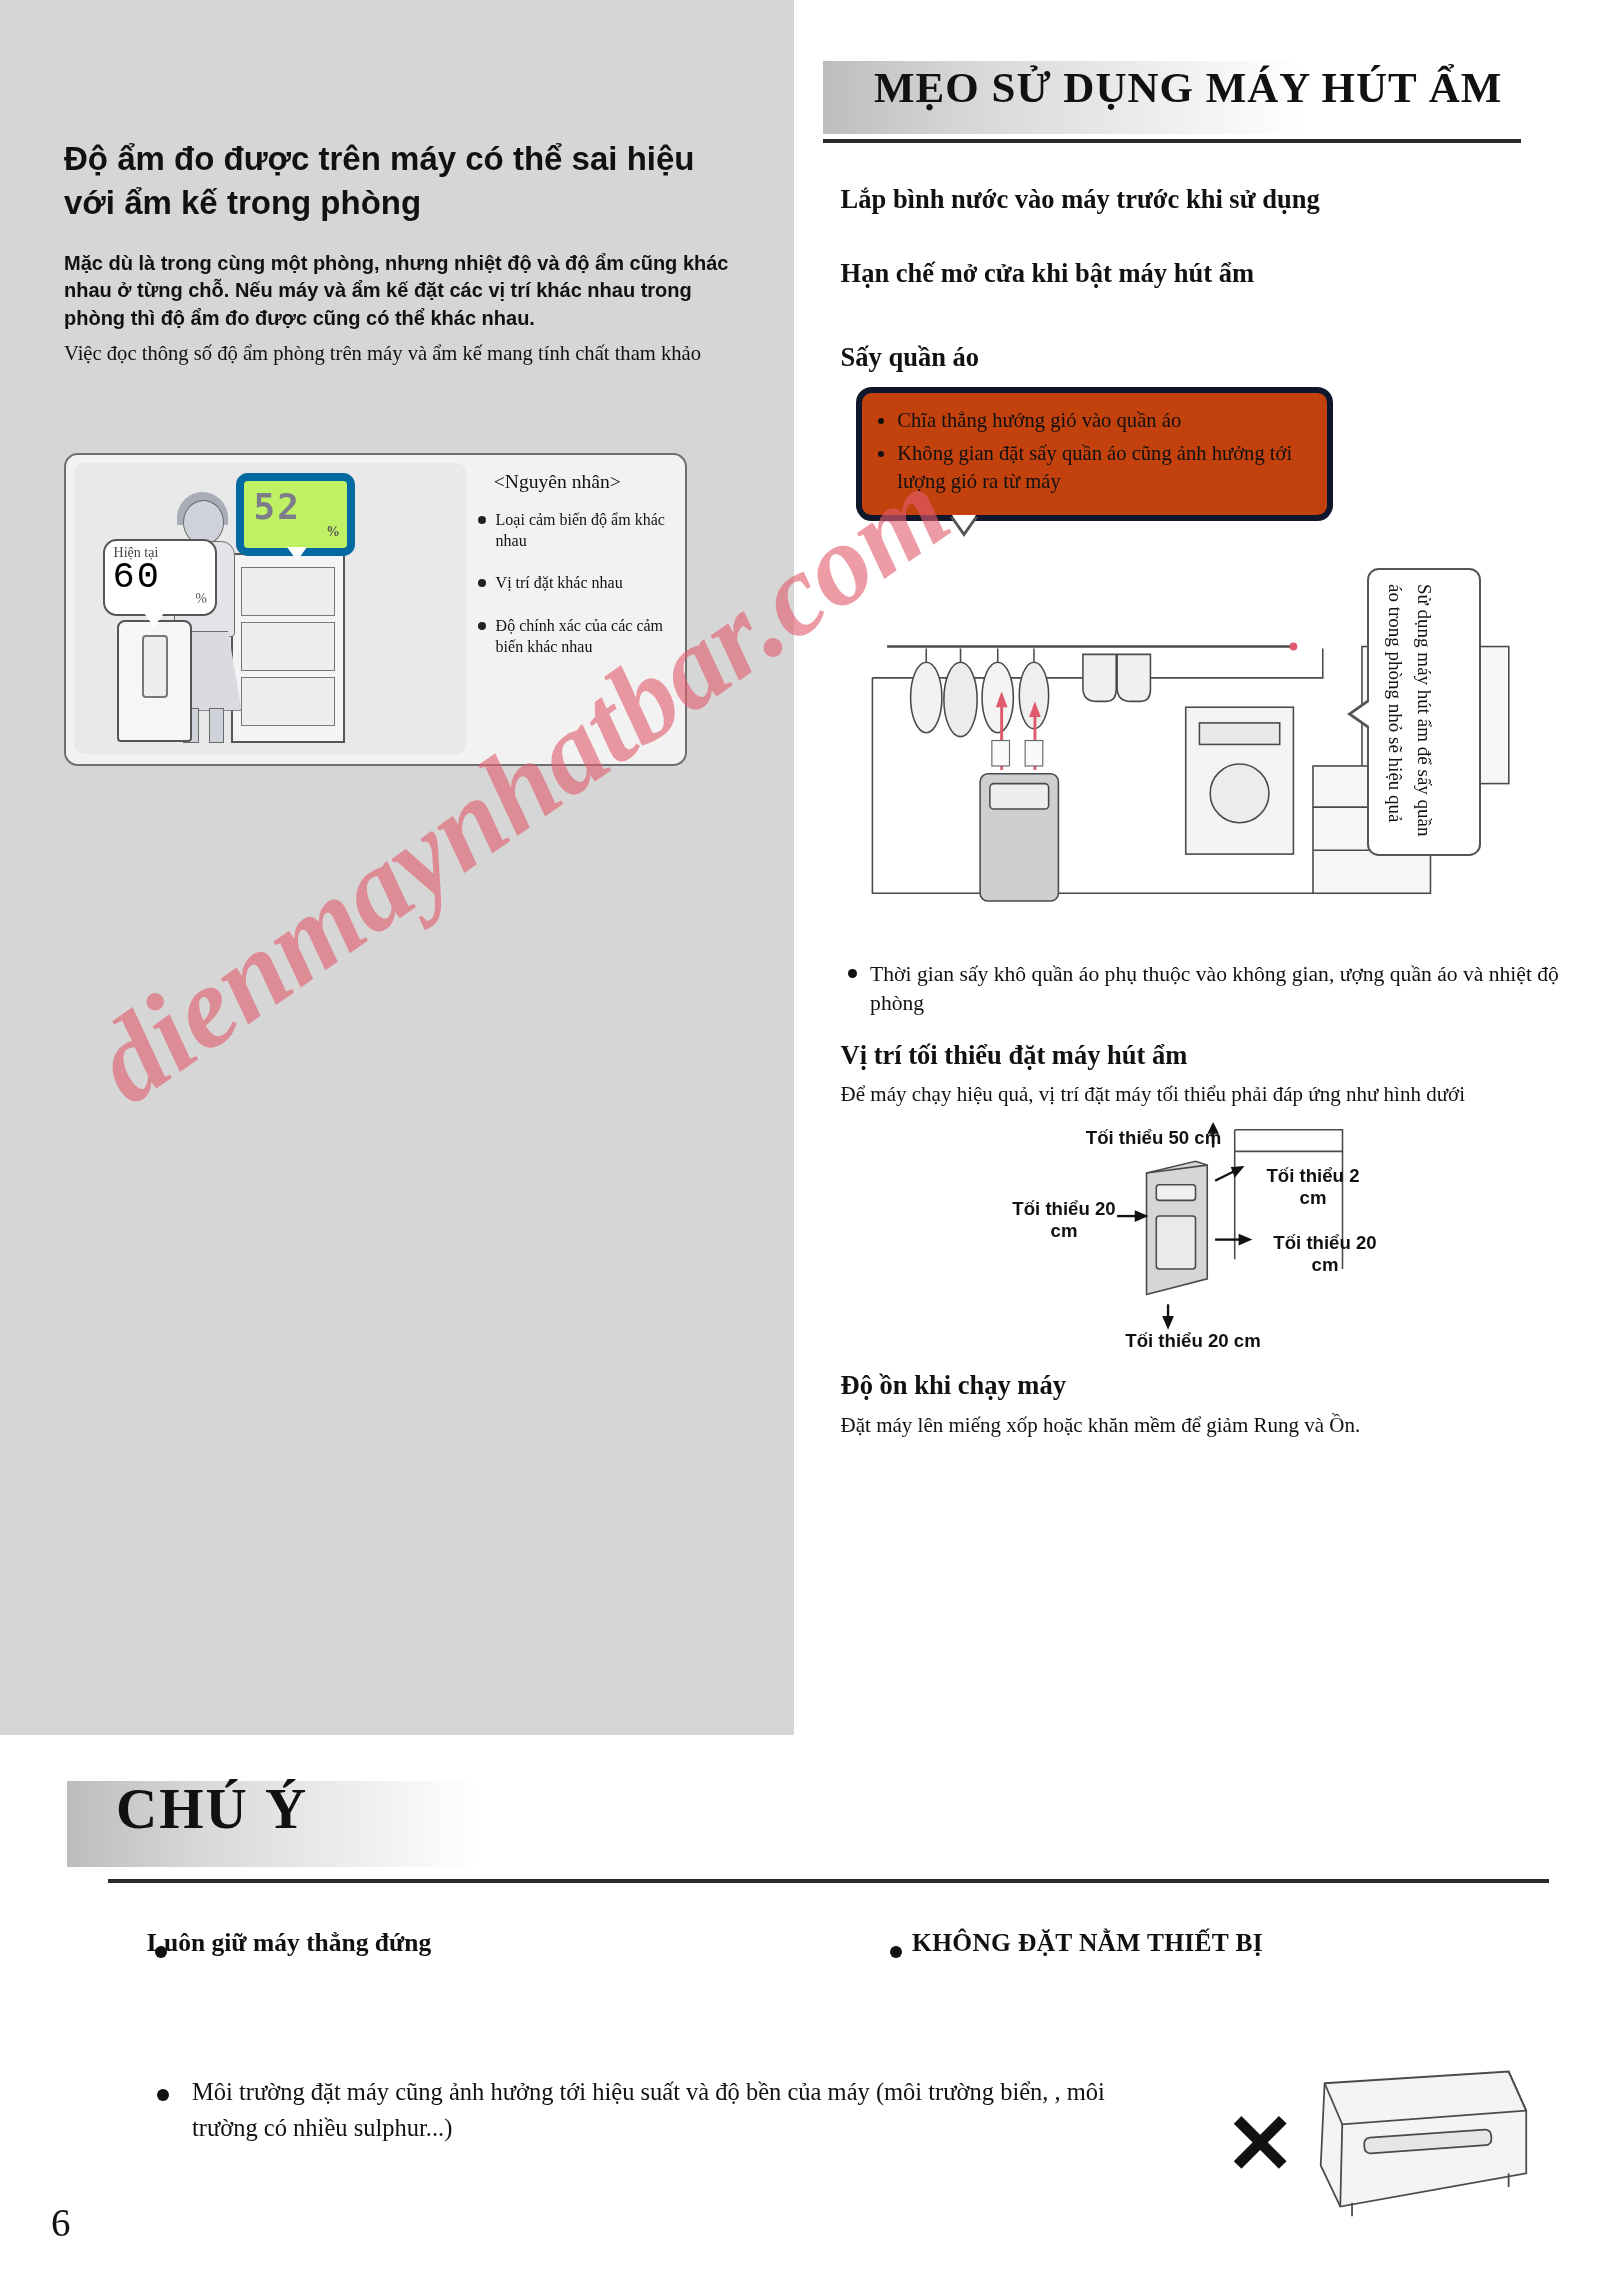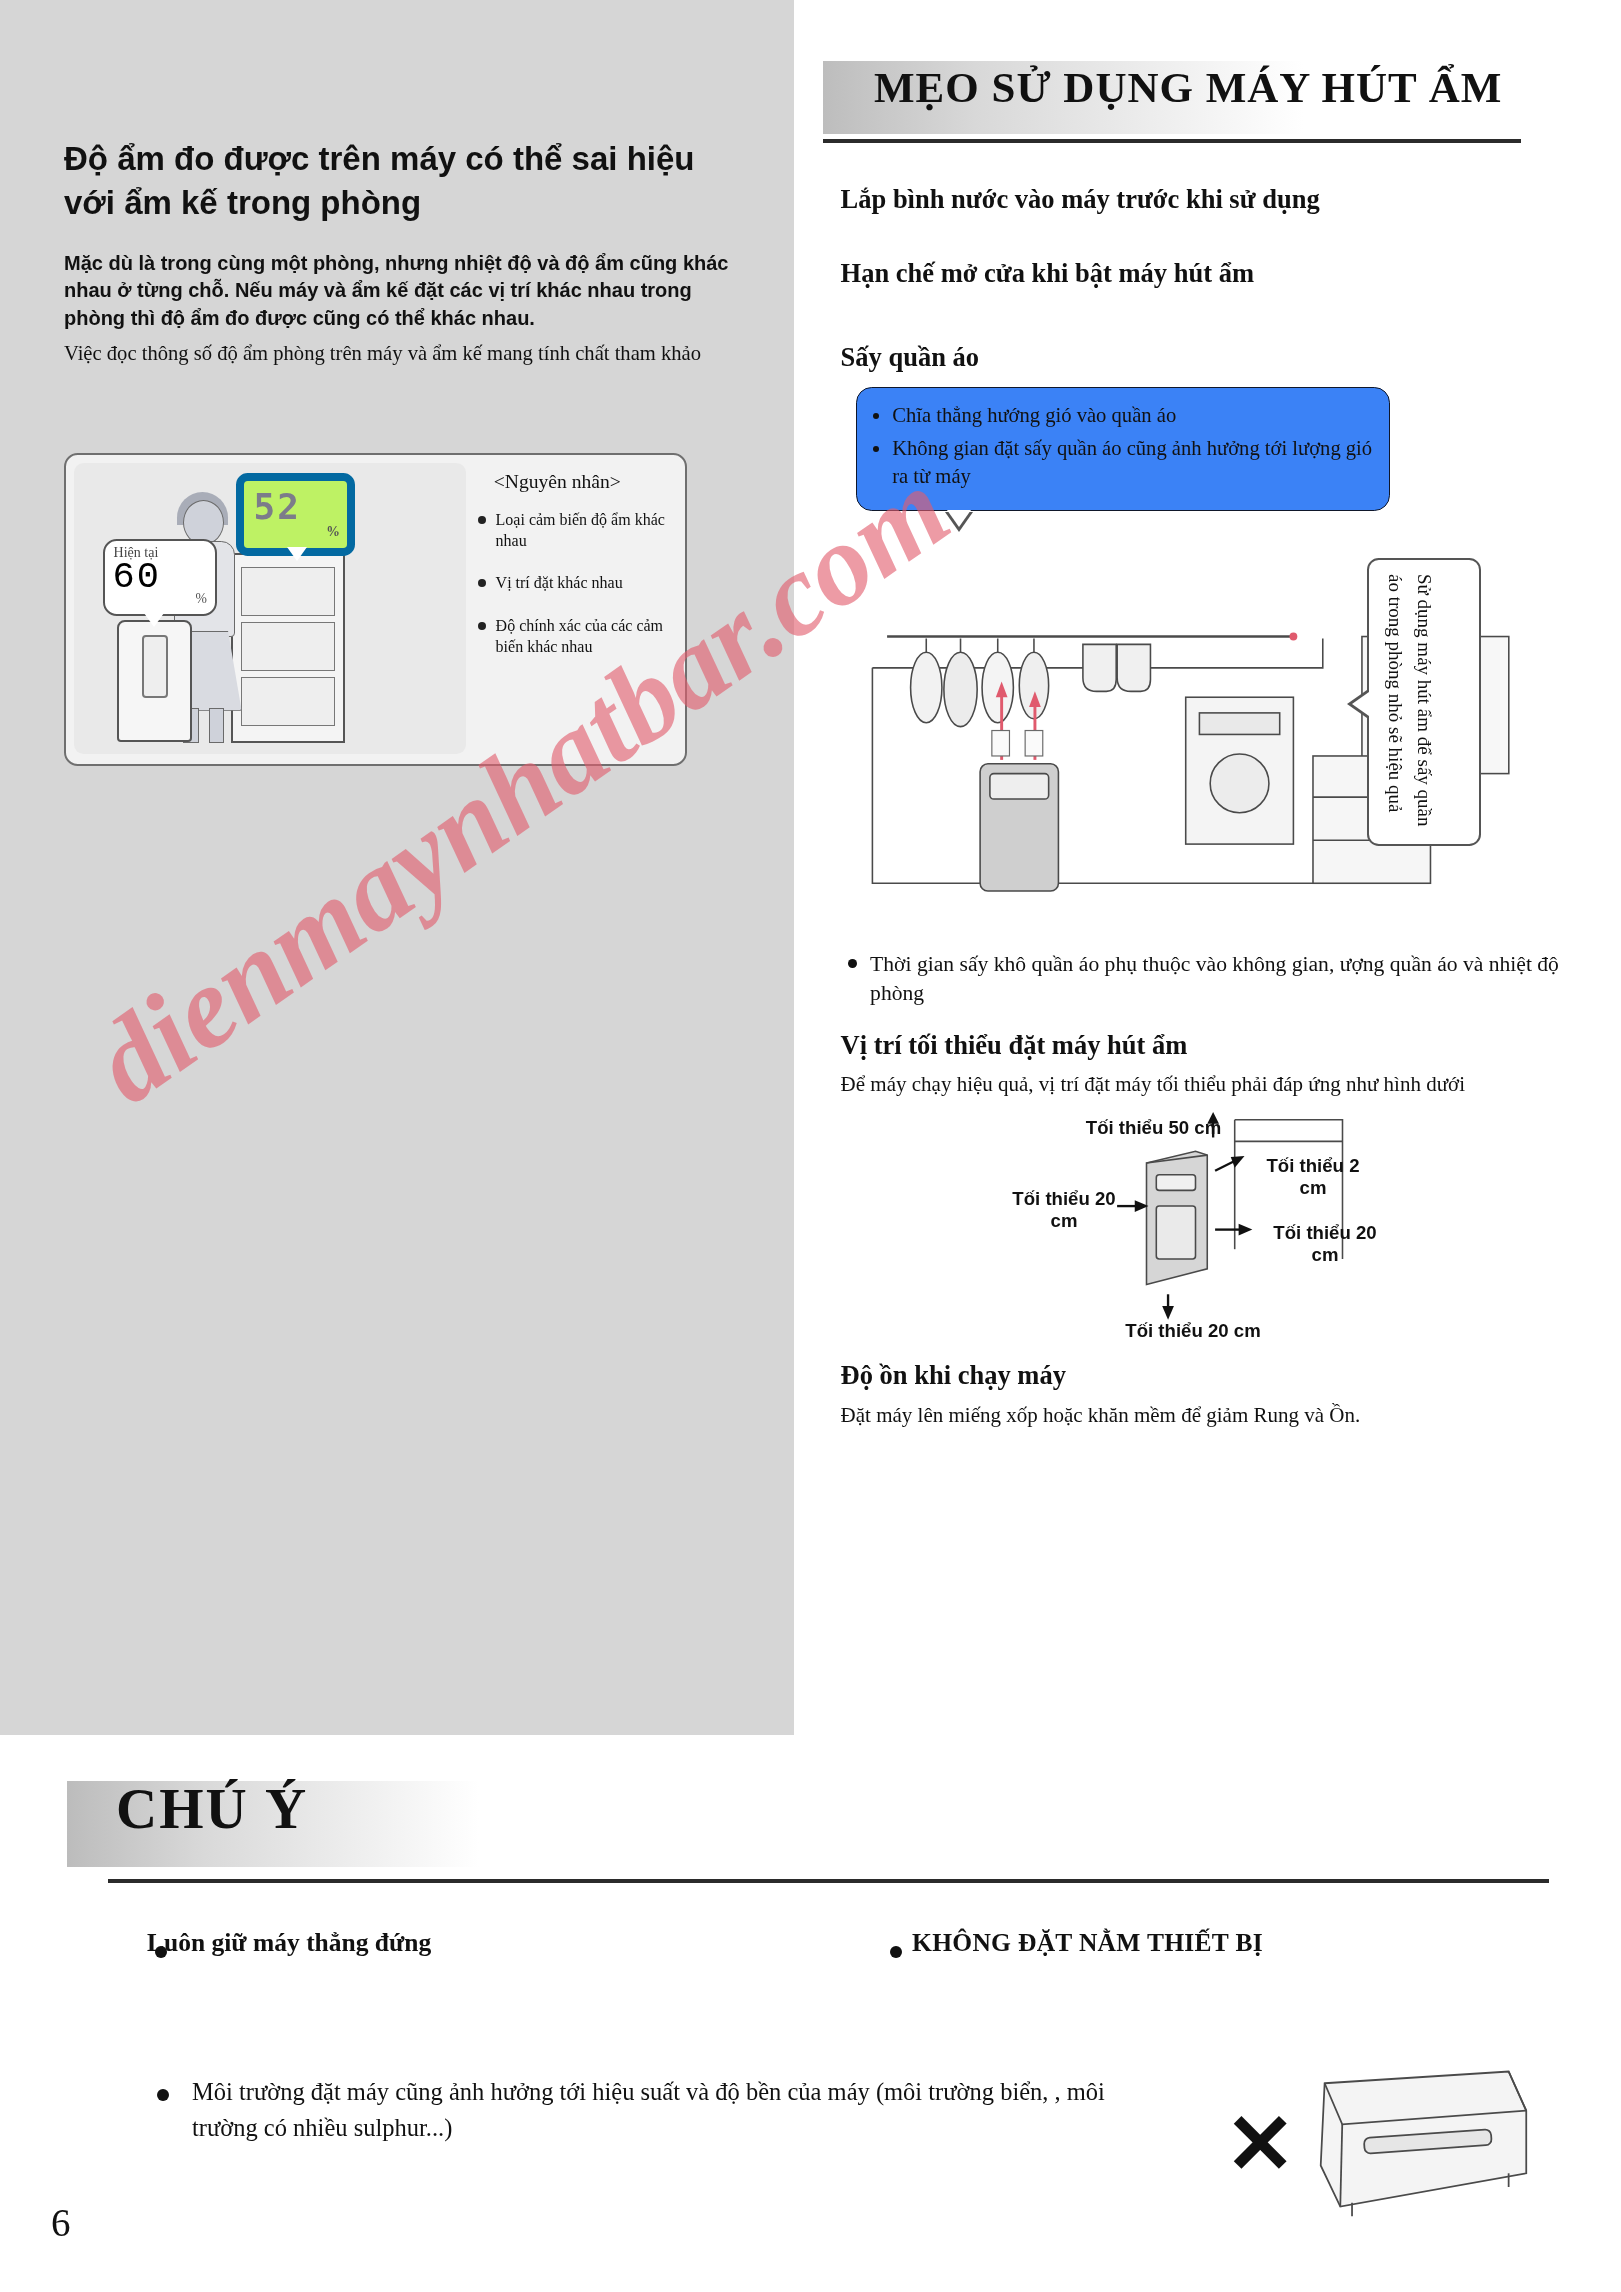--- a/index.html
+++ b/index.html
@@ -131,8 +131,8 @@
   }
   
   .callout{
-    position:relative;margin:13.7px 0 0 33px;width:534px;
-    background:#3b82f6;border:1px solid #0f172a;border-radius:15.7px;padding:13.7px 15.7px 15.7px 17.6px;
+    position:relative;margin:13.7px 0 0 33px;width:477px;
+    background:#c2410c;border:6px solid #0f172a;border-radius:15.7px;padding:13.7px 15.7px 15.7px 17.6px;
     box-sizing:border-box;
   }
   .callout ul{margin:0;padding:0 0 0 17.6px;}

